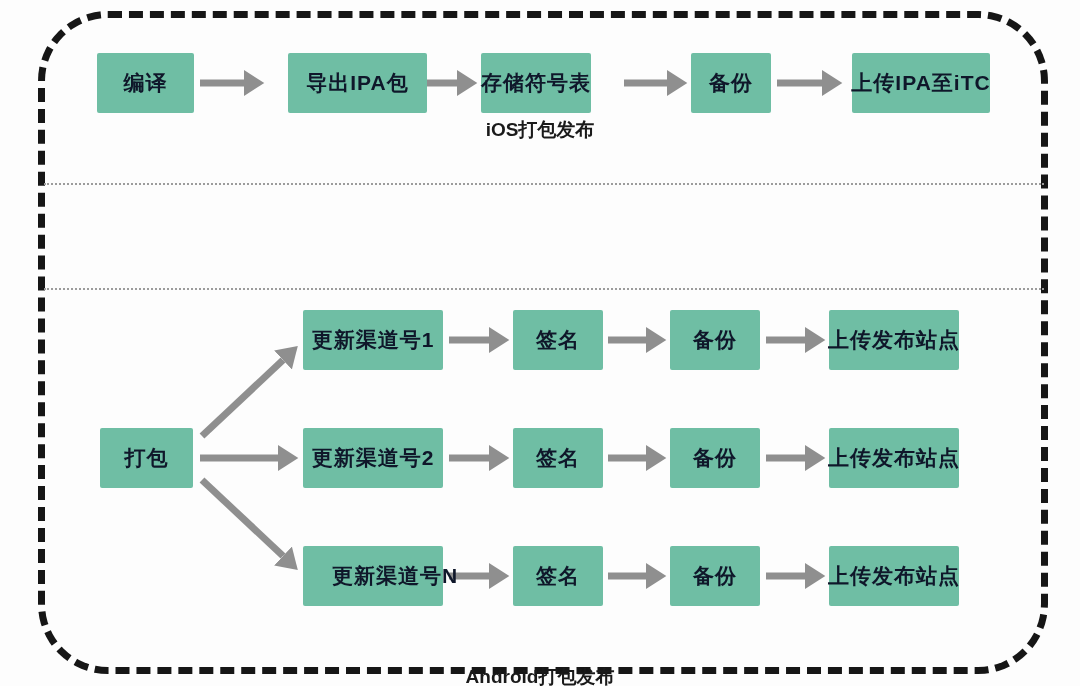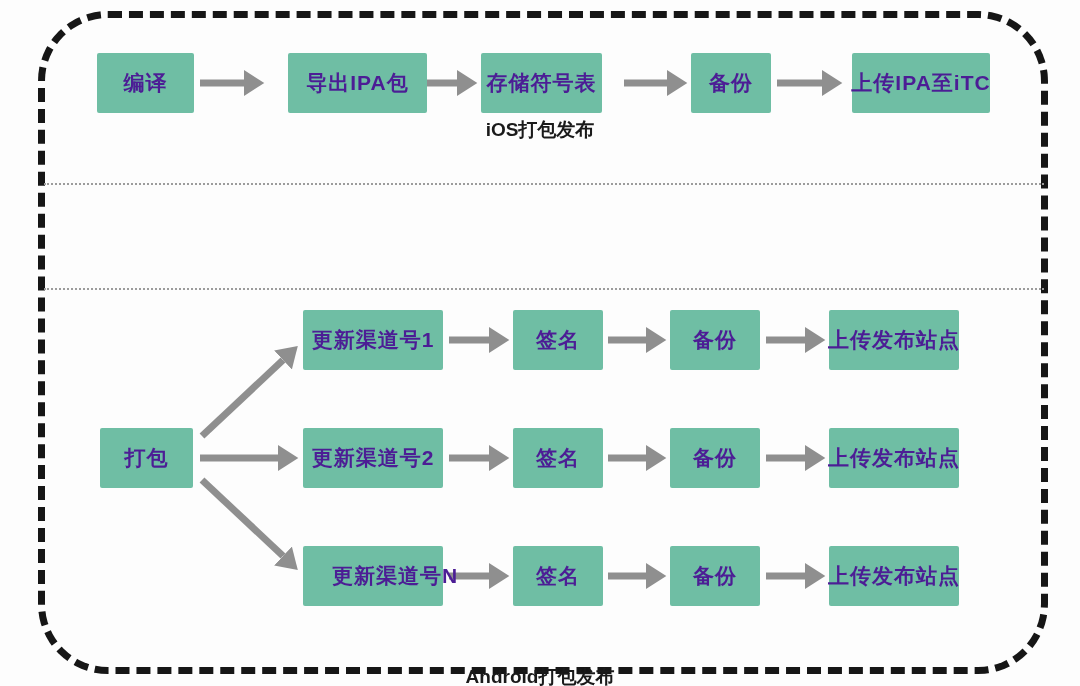--- a/index.html
+++ b/index.html
@@ -19,7 +19,7 @@
   .node {
     position: absolute; height: 60px;
     display: flex; align-items: center; justify-content: center;
-    color: #4c1d95; font-weight: bold; font-size: 21px;
+    color: #0f172a; font-weight: bold; font-size: 21px;
     border-radius: 2px; letter-spacing: 1px; white-space: nowrap;
   }
   

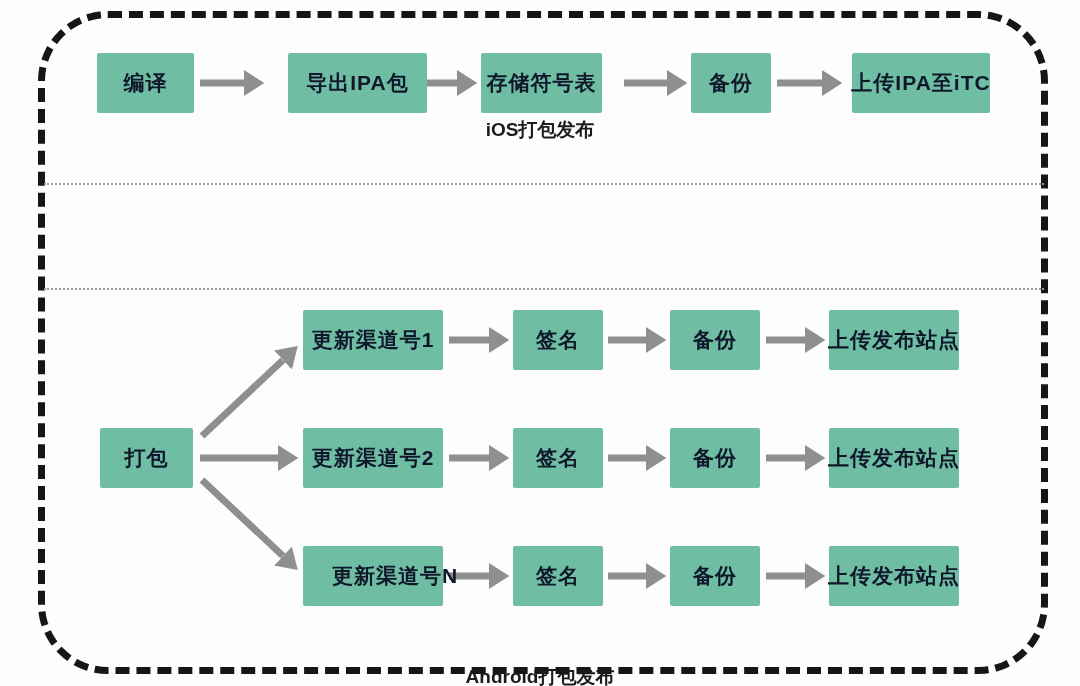--- a/index.html
+++ b/index.html
@@ -26,7 +26,7 @@
   .ios-row .node { top: 53px; }
   .n-ios0 { left: 97px;  width: 97px;  }
   .n-ios1 { left: 268px; width: 139px; }
-  .n-ios2 { left: 481px; width: 121px; }
+  .n-ios2 { left: 481px; width: 110px; }
   .n-ios3 { left: 691px; width: 80px;  }
   .n-ios4 { left: 852px; width: 138px; }
   .section-label {

